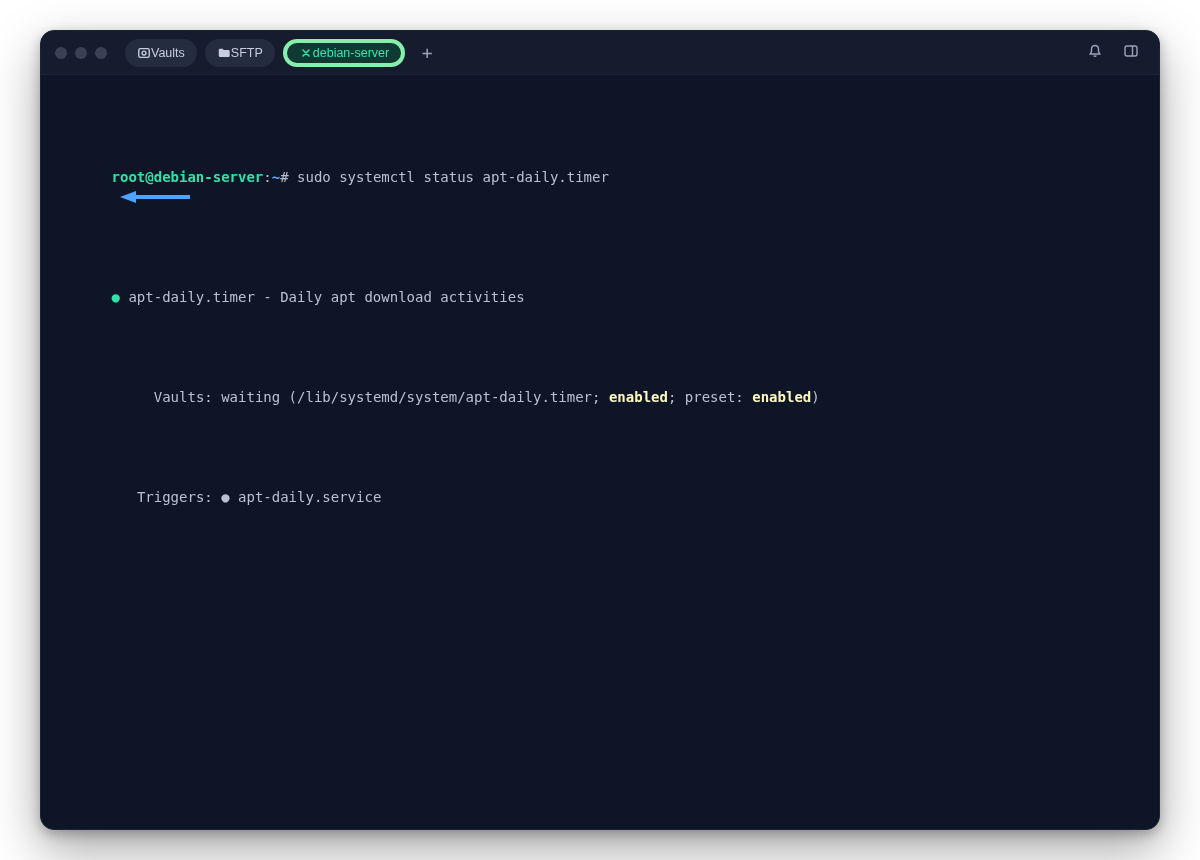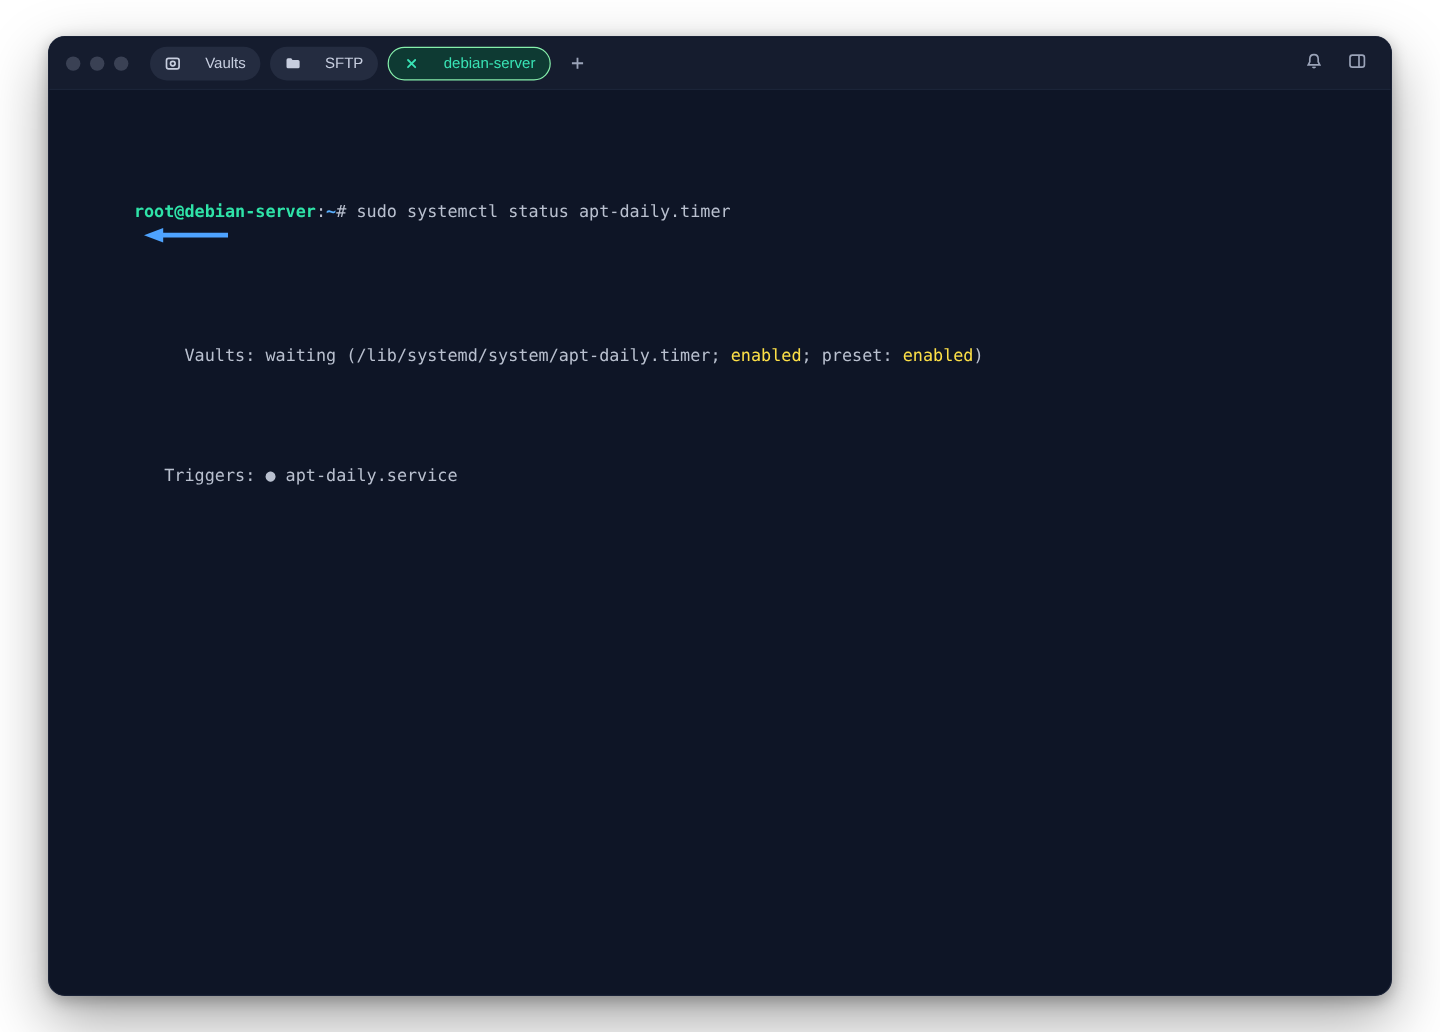--- a/index.html
+++ b/index.html
@@ -38,7 +38,7 @@
     .pill {
       display: inline-flex;
       align-items: center;
-      gap: 20px;
+      gap: 0;
       height: 28px;
       padding: 0 12px;
       border-radius: 14px;

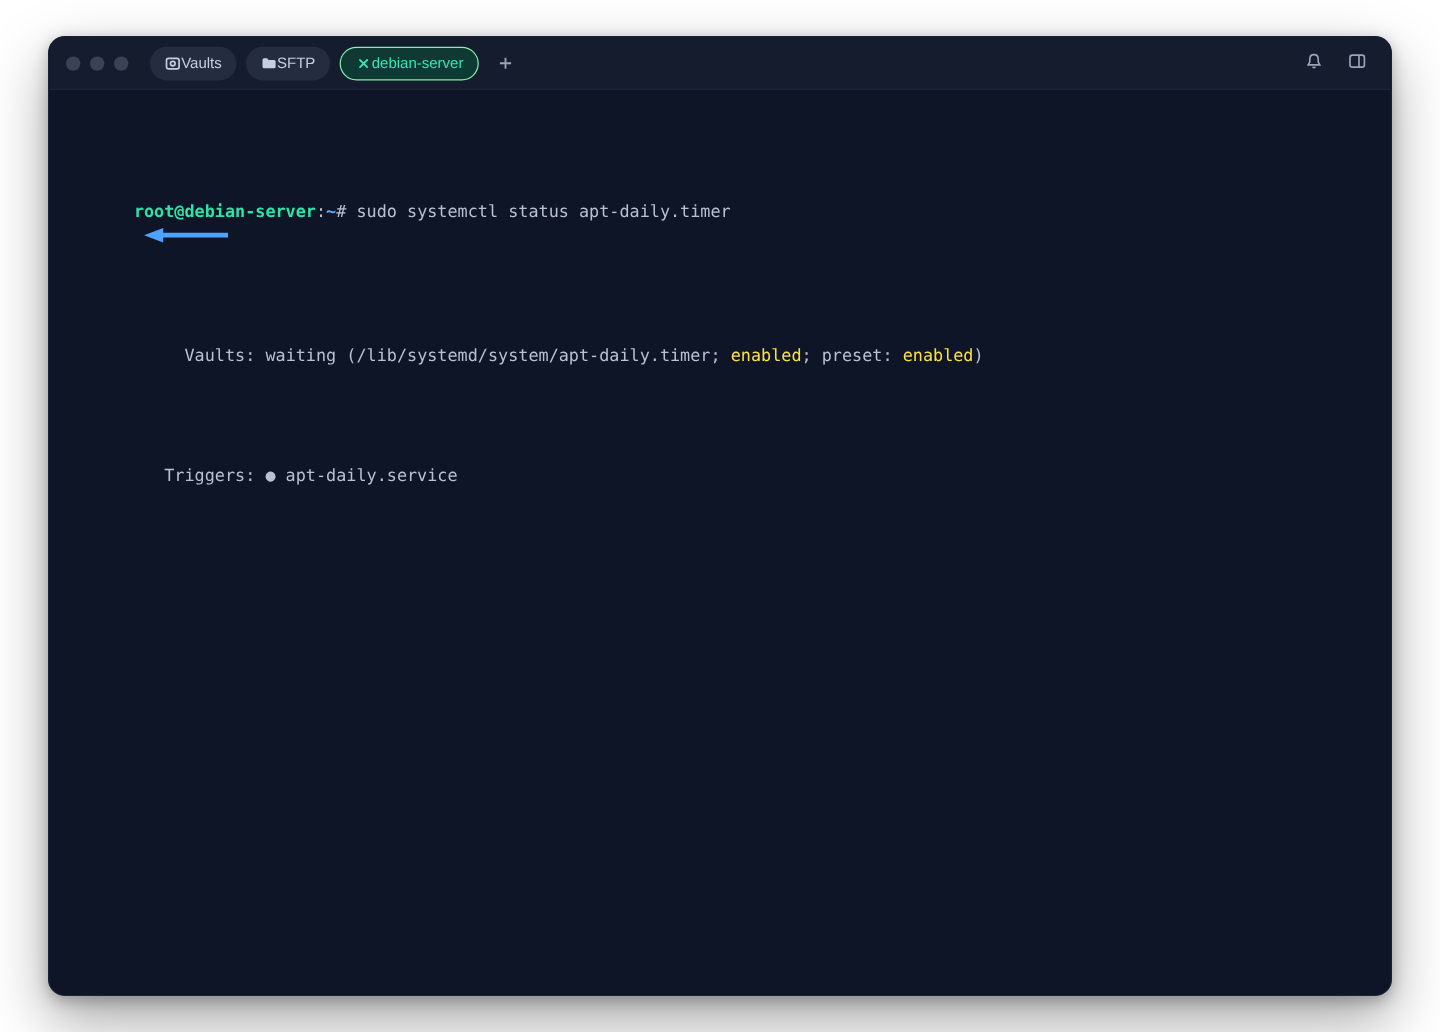--- a/index.html
+++ b/index.html
@@ -53,7 +53,7 @@
     .pill.active {
       background: #0e3a33;
       color: #39e3b5;
-      border: 1px solid #86efac;
+      border: 4px solid #86efac;
     }
     .pill.active .ico { color: #39e3b5; }
     .newtab {

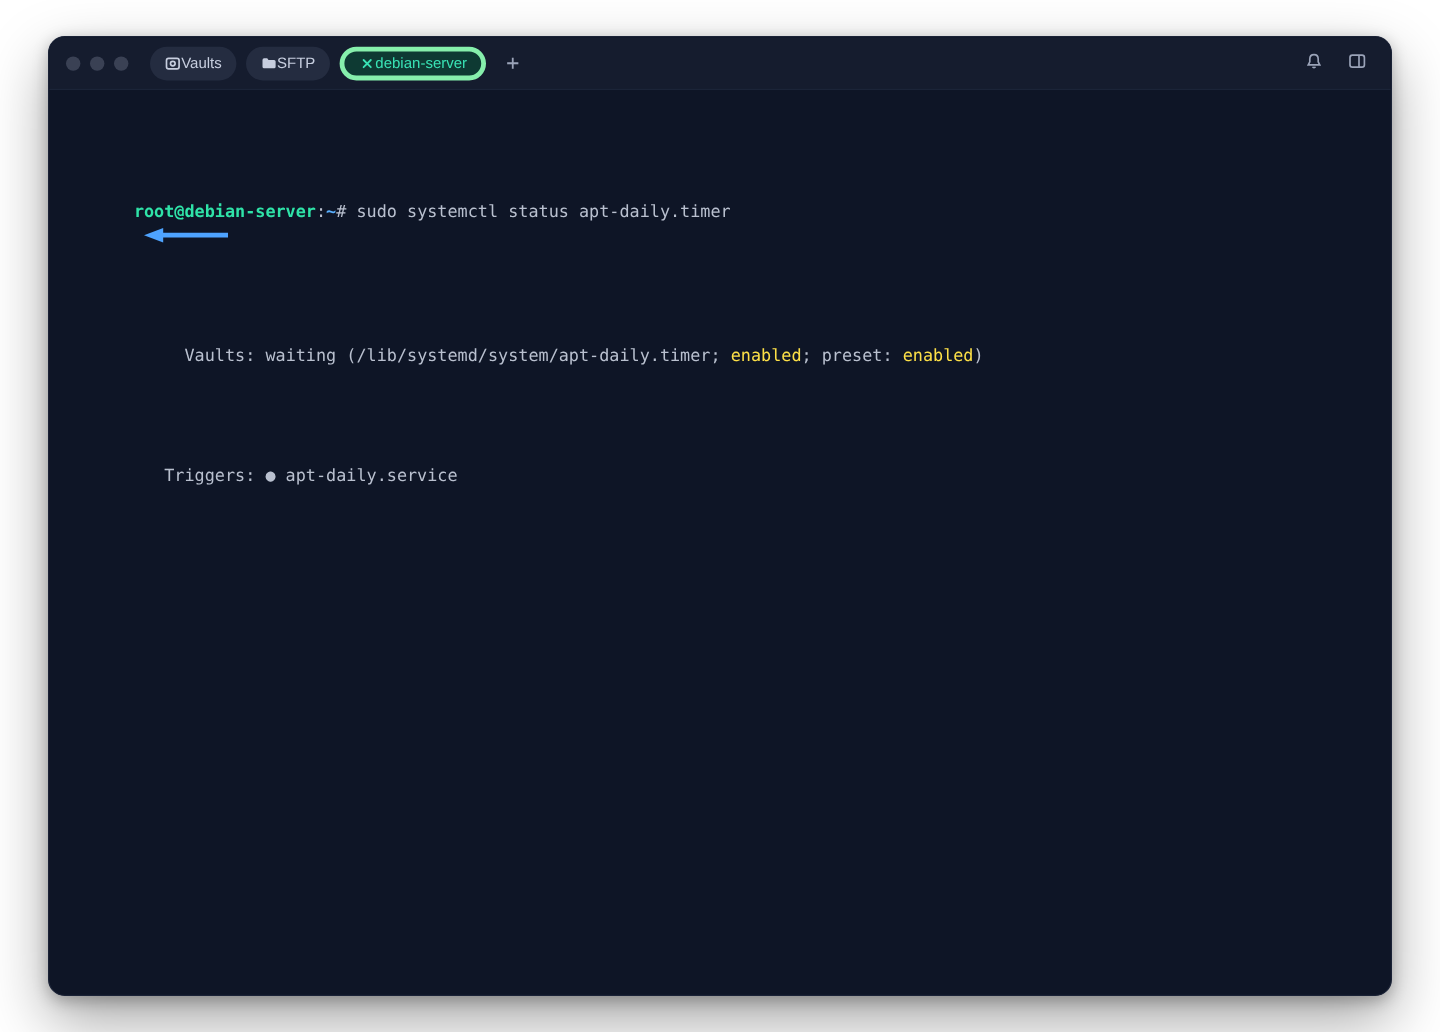--- a/index.html
+++ b/index.html
@@ -171,6 +171,9 @@
       </span>
     </div>
     <div class="row">
+      <span class="dot">● </span><span class="dim">apt-daily.timer - Daily apt download activities</span>
+    </div>
+    <div class="row">
       <span class="indent">     </span><span class="dim">Vaults:</span><span class="dim"> waiting (</span><span class="dim und">/lib/systemd/system/apt-daily.timer</span><span class="dim">; </span><span class="brgreen">enabled</span><span class="dim">; preset: </span><span class="brgreen">enabled</span><span class="dim">)</span>
     </div>
     <div class="row">

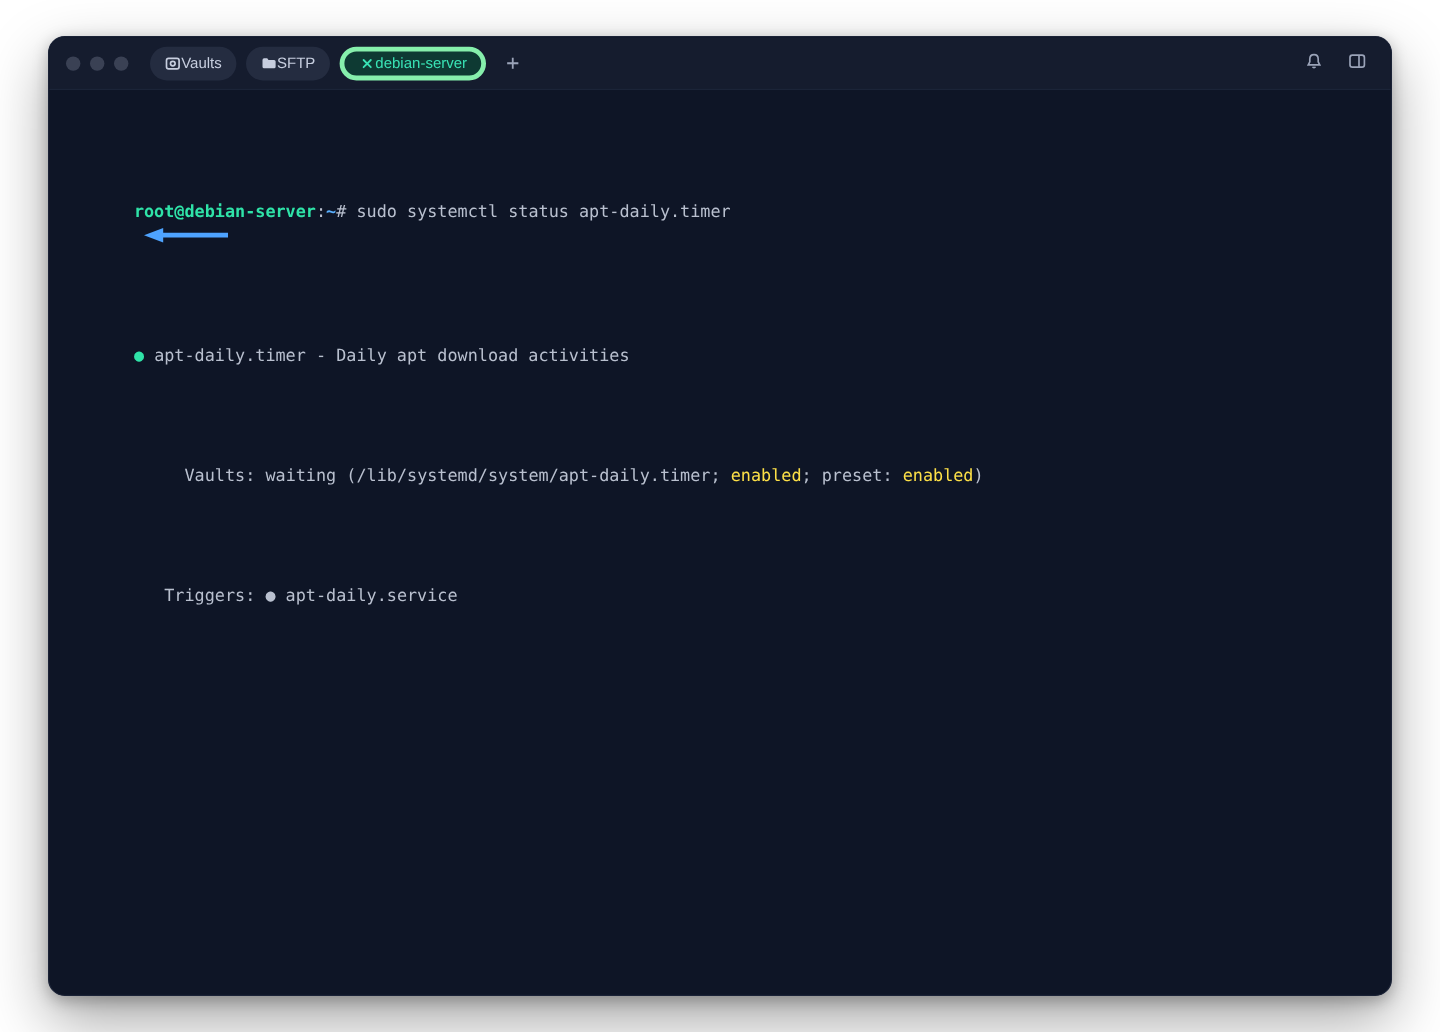--- a/index.html
+++ b/index.html
@@ -81,7 +81,7 @@
     .indent { display:inline-block; }
     .bold { font-weight: 700; }
     .green { color: #2fe3a8; }
-    .brgreen { color: #fde047; font-weight:400; }
+    .brgreen { color: #fef9c3; font-weight:700; }
     .dim { color: #b9c0cf; }
     .und { }
     .dot { color: #2fe3a8; }

